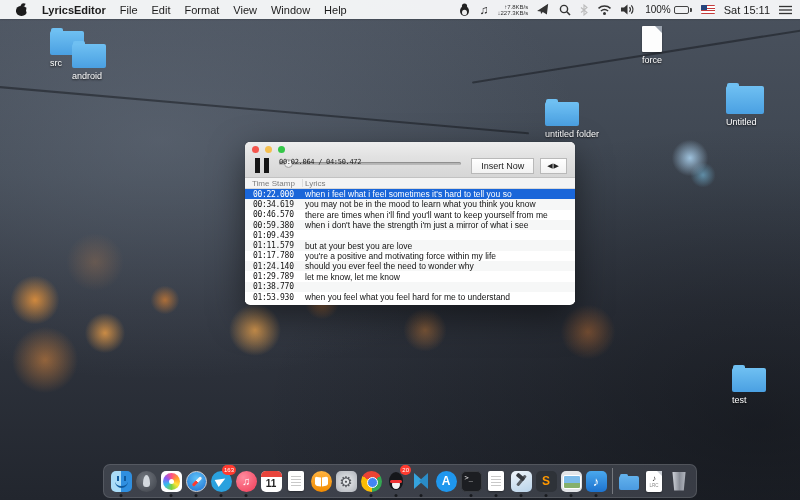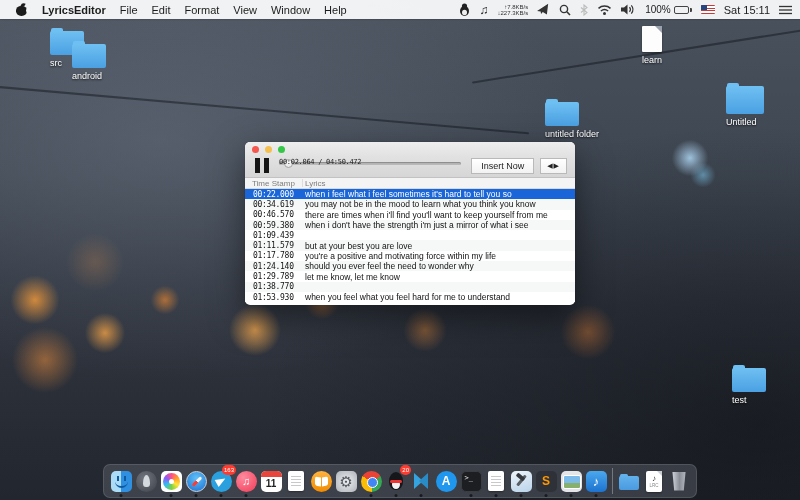--- a/index.html
+++ b/index.html
@@ -236,7 +236,7 @@
   </div>
   <div class="dicon" style="left:642px; top:26px; width:60px;">
     <span class="doc-ico"></span>
-    <span class="lbl">learn</span>
+    <span class="lbl">force</span>
   </div>
   <div class="dicon" style="left:545px; top:102px; width:76px; z-index:3;">
     <span class="folder-ico"></span>

